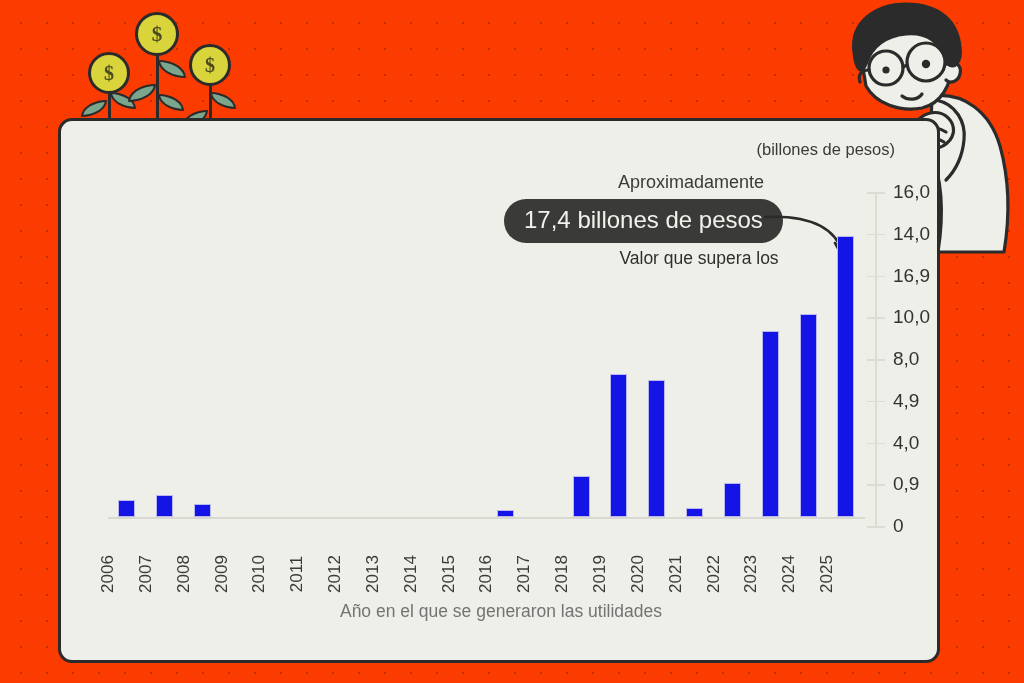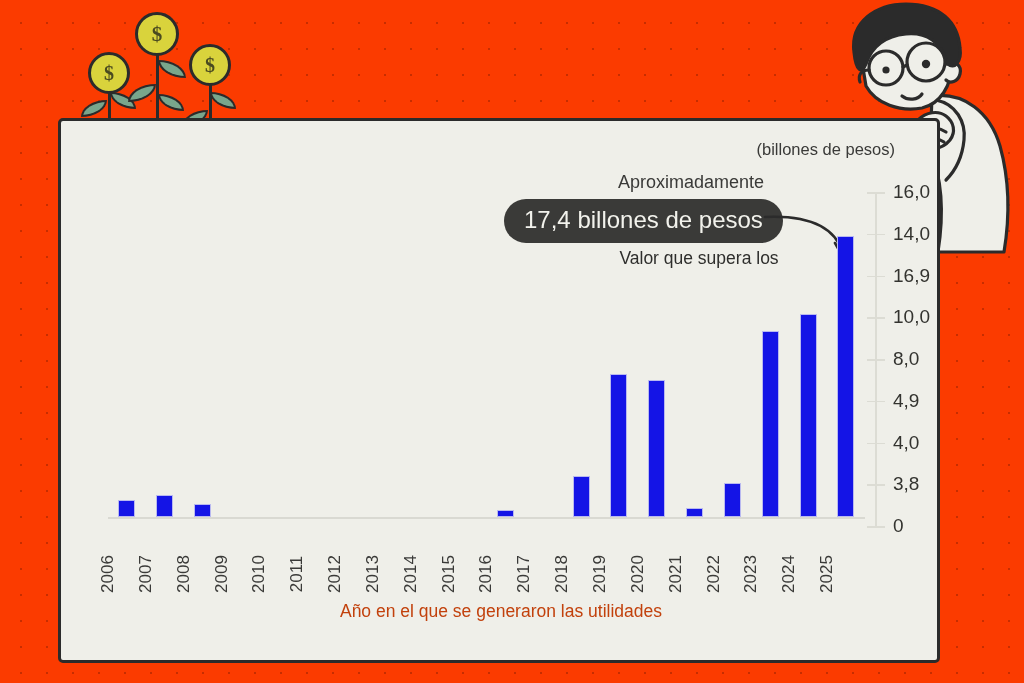--- a/index.html
+++ b/index.html
@@ -24,7 +24,7 @@
     width: 882px; height: 545px;
     background: #EFEFE9;
     border: 3px solid #2B2B2B;
-    border-radius: 5px;
+    border-radius: 14px;
     box-sizing: border-box;
     z-index: 4;
   }

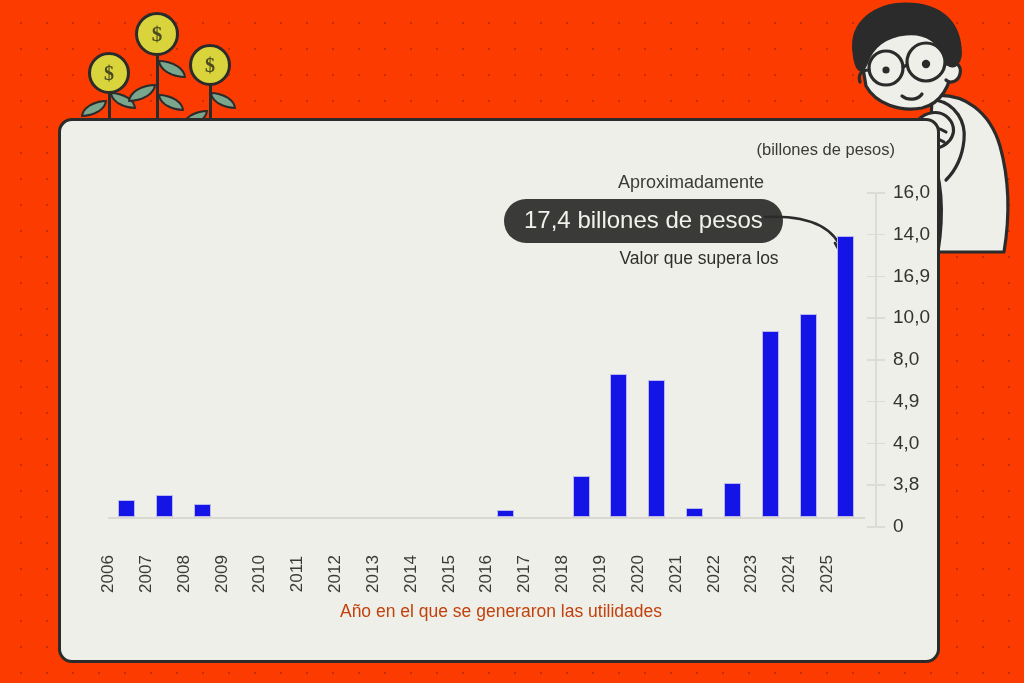--- a/index.html
+++ b/index.html
@@ -328,7 +328,7 @@
           </div>
           <div class="ytick" style="top: 300.25px;">
             <div class="mark"></div>
-            <div class="lab">3,8</div>
+            <div class="lab">0,9</div>
           </div>
           <div class="ytick" style="top: 258.5px;">
             <div class="mark"></div>

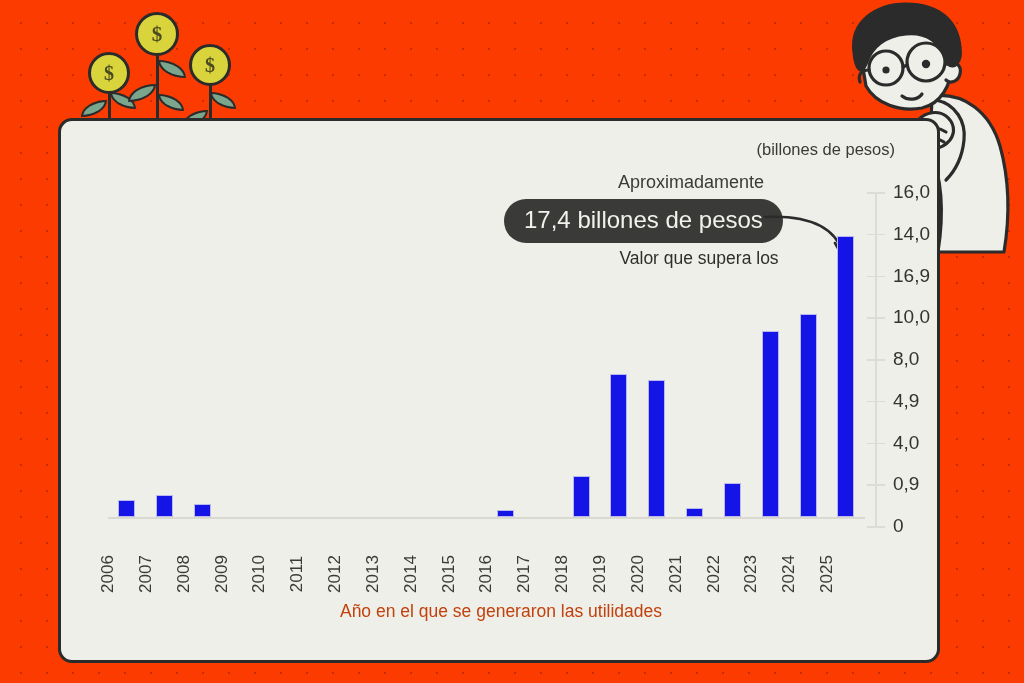--- a/index.html
+++ b/index.html
@@ -140,7 +140,7 @@
     left: 4px; right: 0; top: 480px;
     text-align: center;
     font-size: 17.5px;
-    color: #c2410c;
+    color: #737373;
   }
 
   

